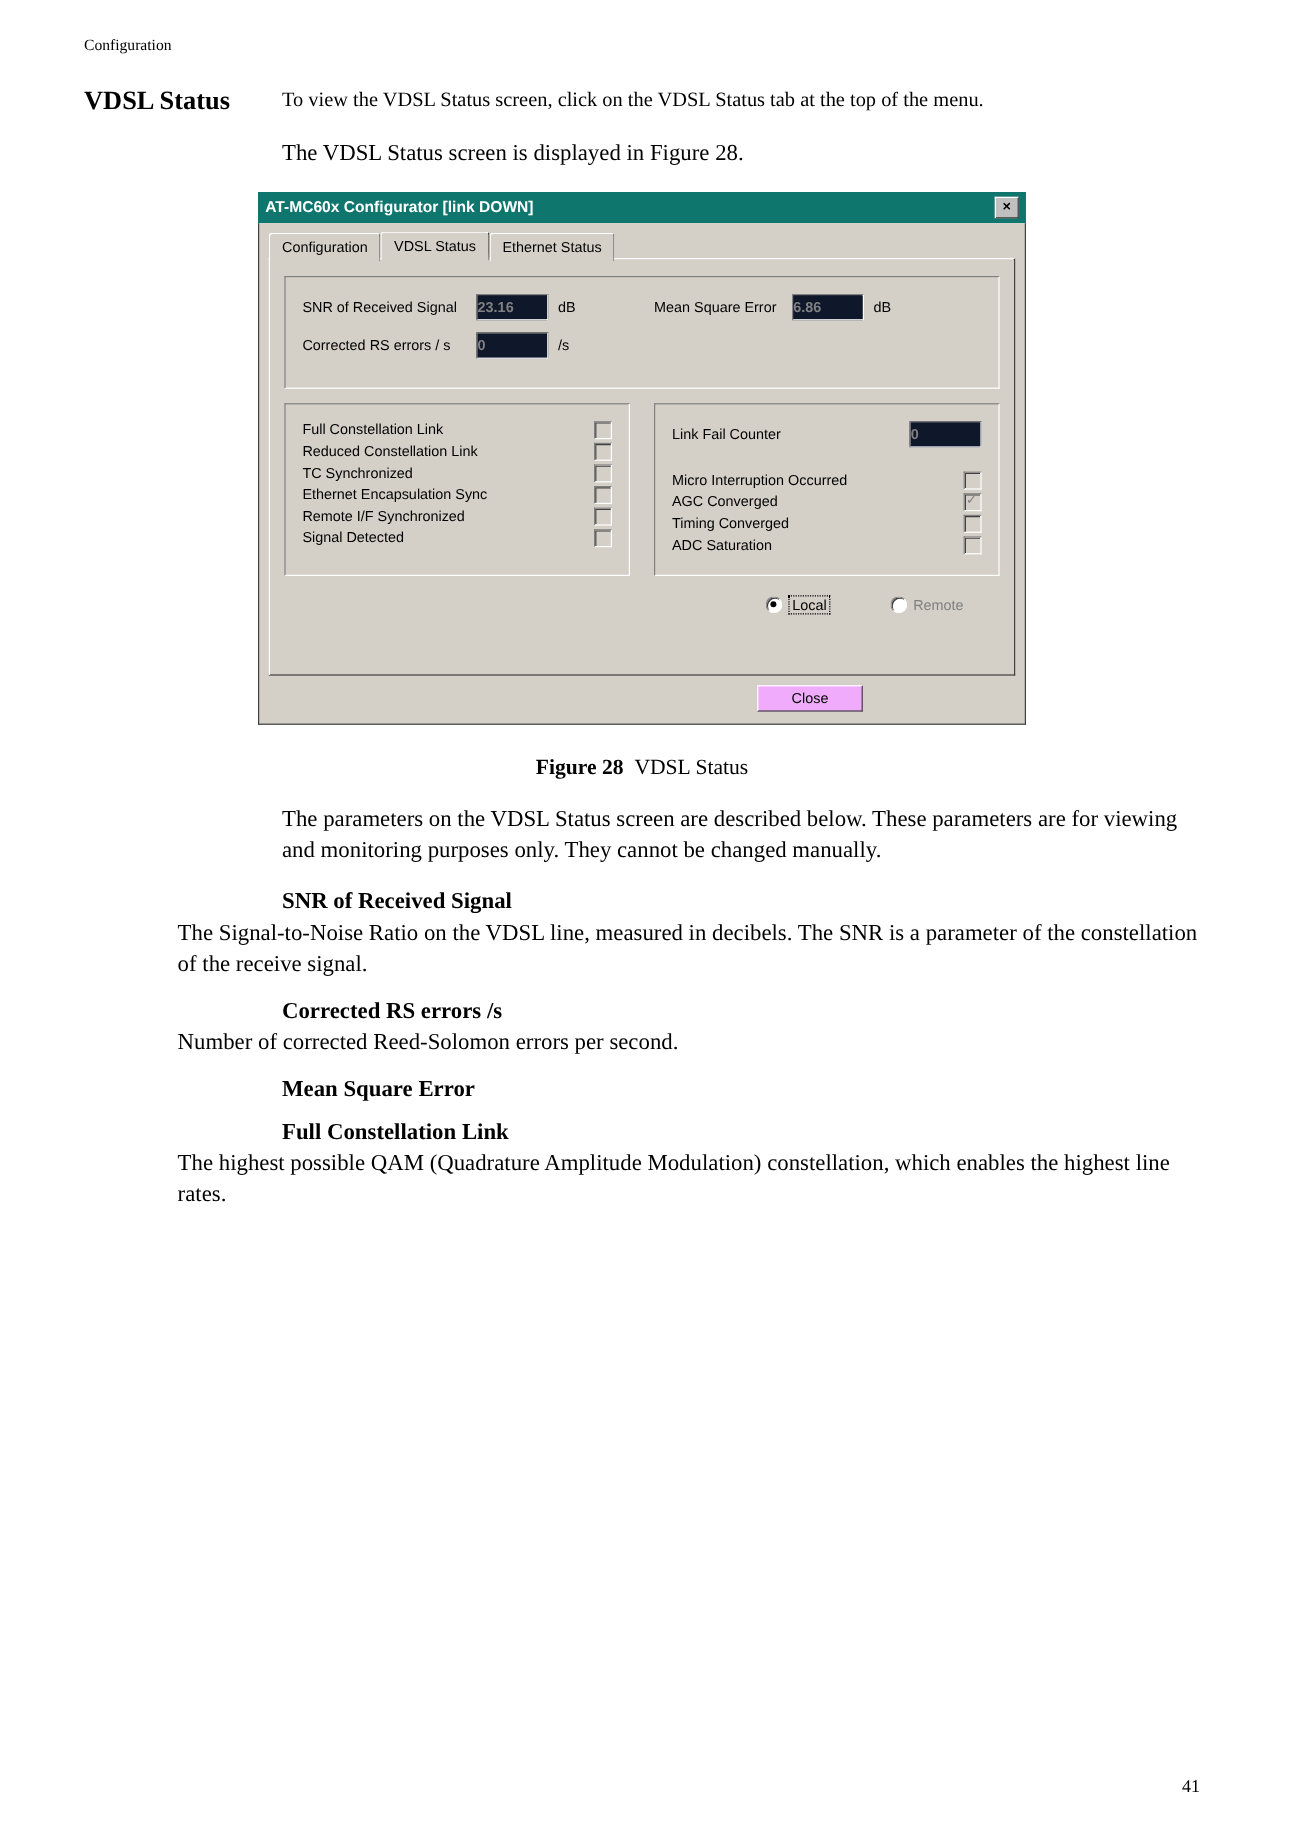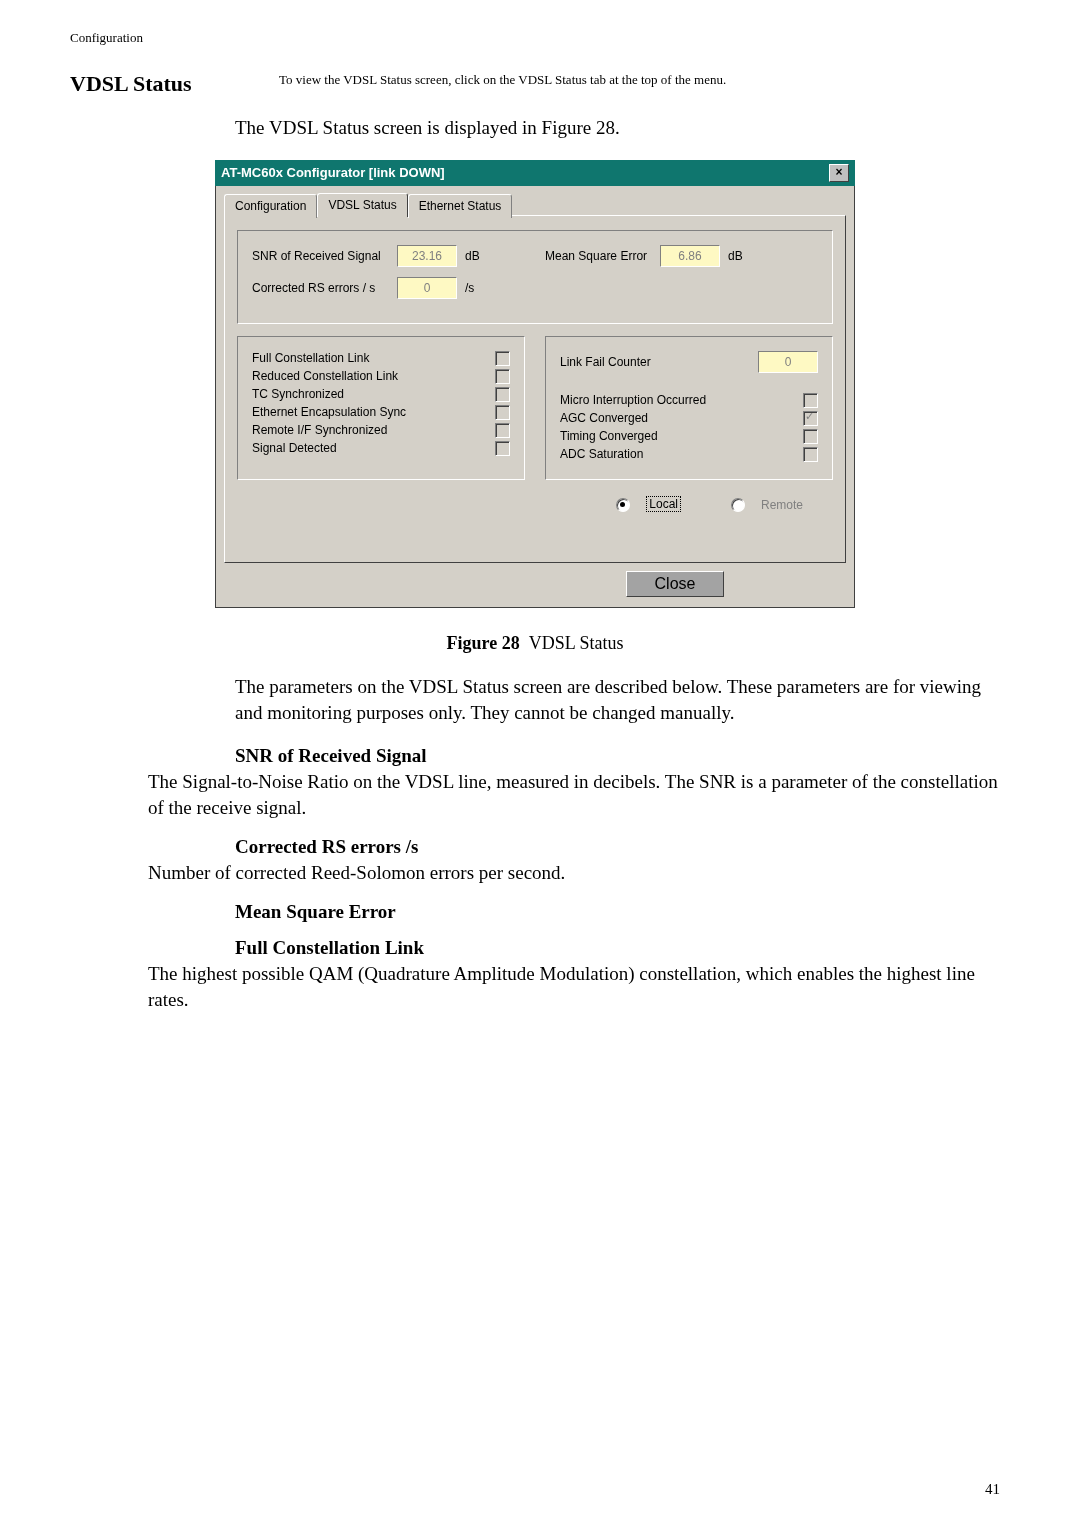--- a/index.html
+++ b/index.html
@@ -37,10 +37,9 @@
   }
   
   .body-text {
-    font-size: 13px;
+    font-size: 17px;
     line-height: 1.4;
     flex: 1;
-    margin-left: 44px;
   }
   
   .body-para {

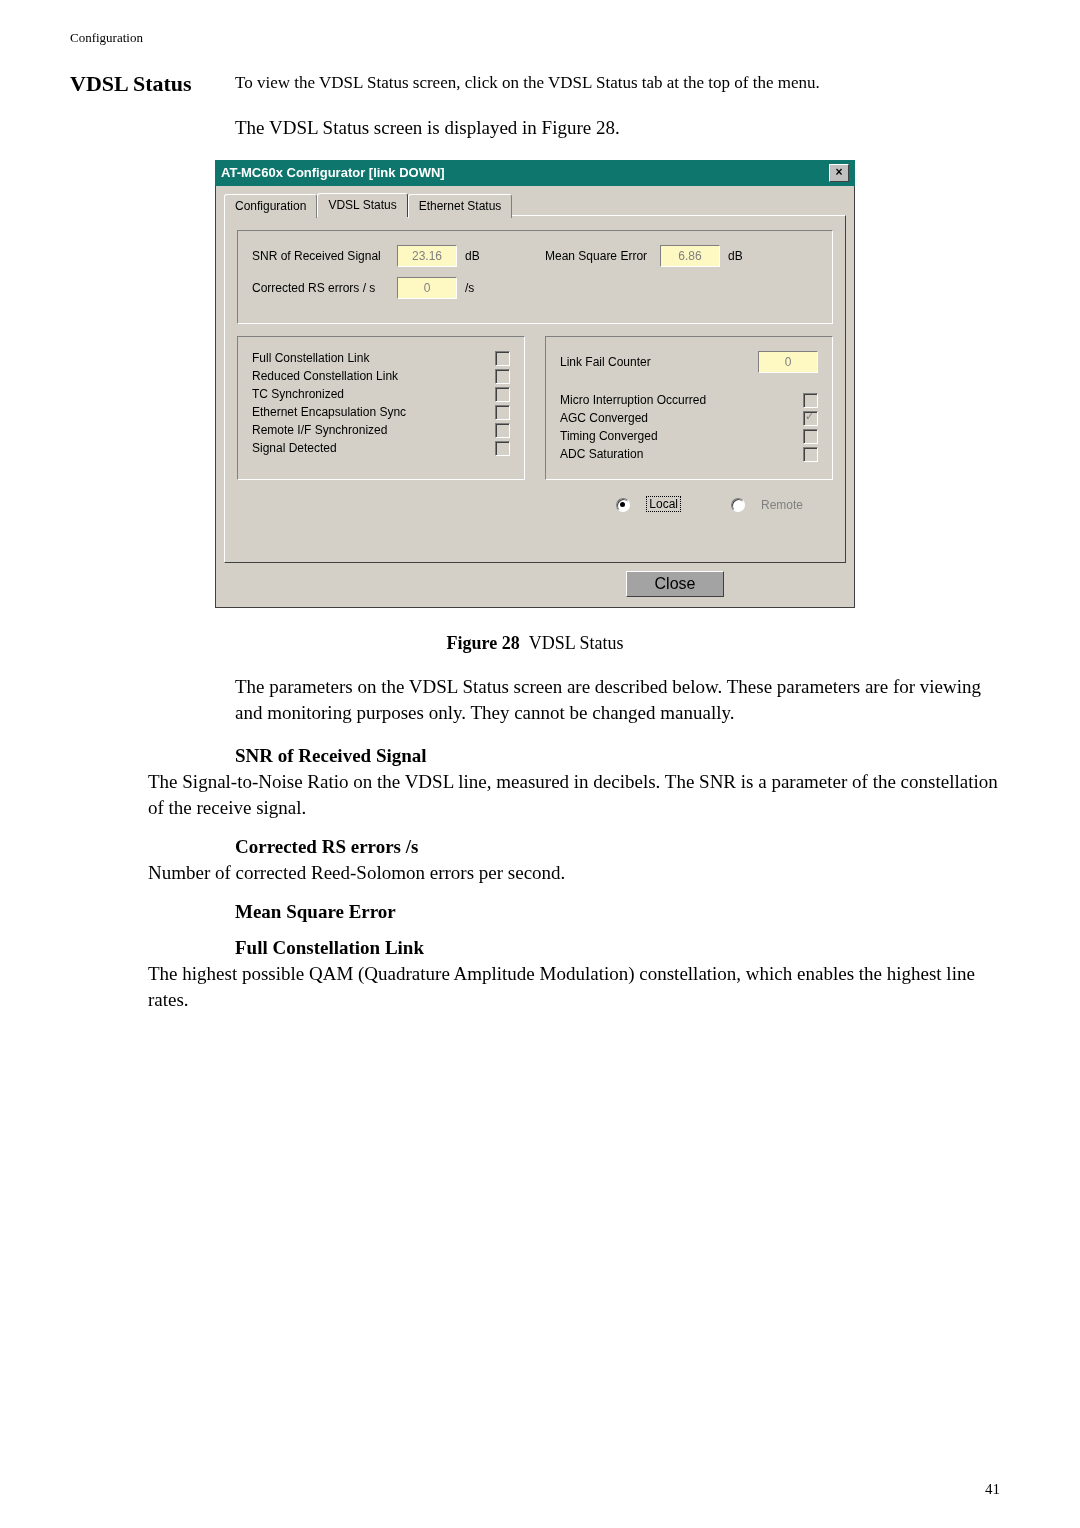--- a/index.html
+++ b/index.html
@@ -162,16 +162,17 @@
   }
   
   .field-box {
-    background: #fef9c3;
+    background: #0f172a;
     border: 1px solid;
     border-color: #808080 #fff #fff #808080;
     width: 58px;
     height: 20px;
-    text-align: center;
+    text-align: left;
     line-height: 20px;
     color: #808080;
     font-size: 12px;
     margin-right: 8px;
+    font-weight: bold;
   }
   
   .field-unit {

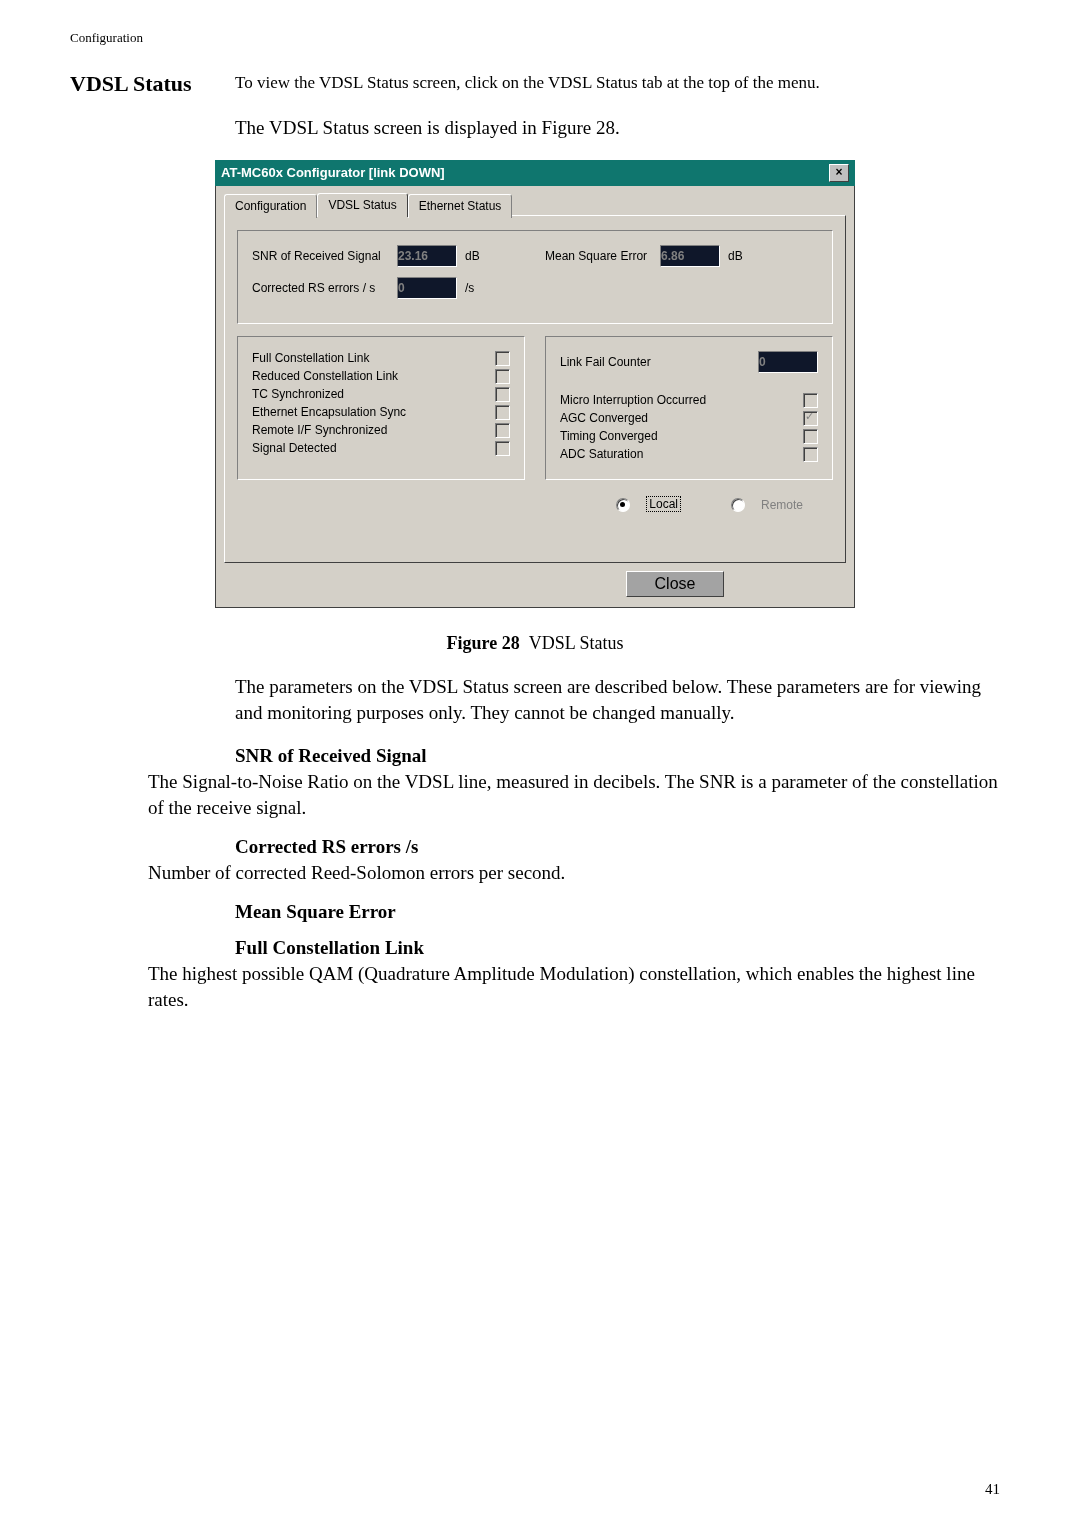--- a/index.html
+++ b/index.html
@@ -236,8 +236,8 @@
   
   .radio-opt {
     display: flex;
-    align-items: flex-end;
-    gap: 16px;
+    align-items: center;
+    gap: 5px;
   }
   
   .radio {

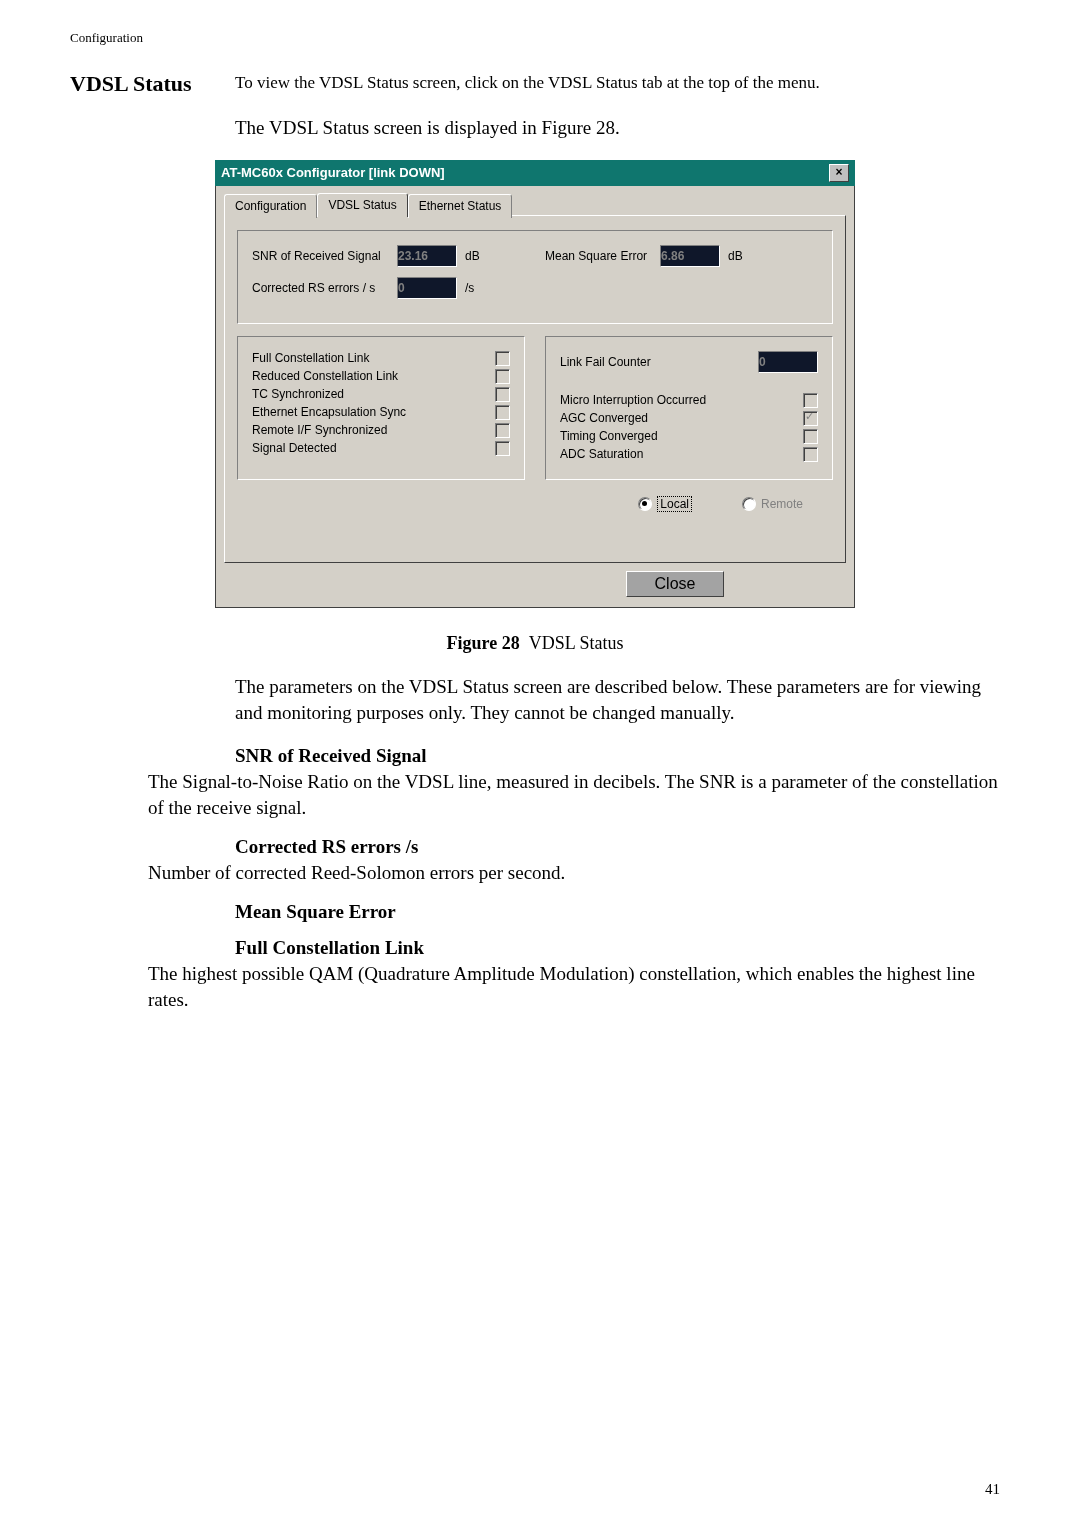--- a/index.html
+++ b/index.html
@@ -279,12 +279,12 @@
   }
   
   .btn {
-    background: #a3a3a3;
+    background: #f0abfc;
     border: 1px solid;
     border-color: #fff #404040 #404040 #fff;
     padding: 3px 28px;
     font-family: Tahoma, Arial, sans-serif;
-    font-size: 16px;
+    font-size: 12px;
   }
   
   .figure-caption {

